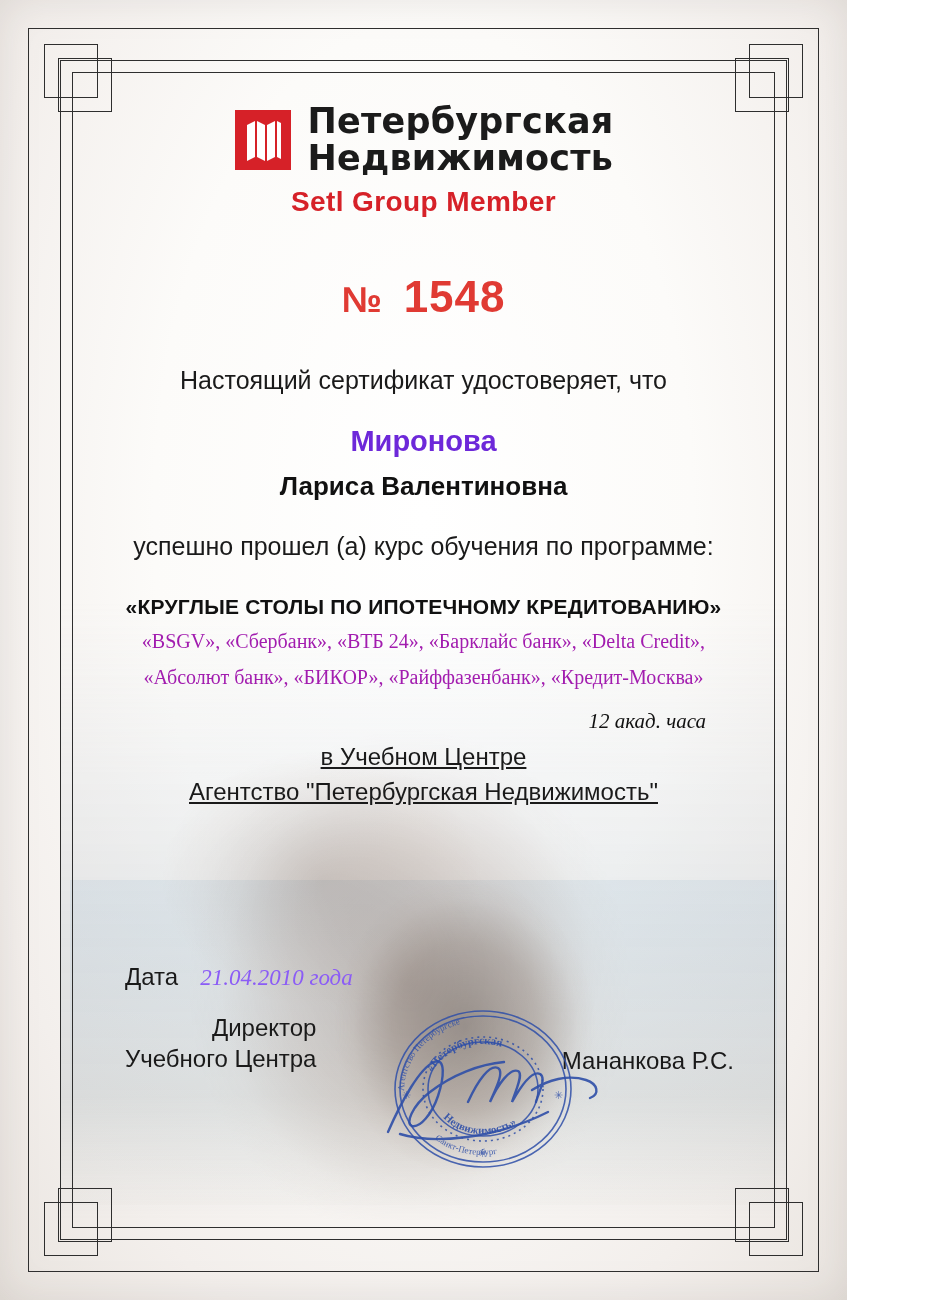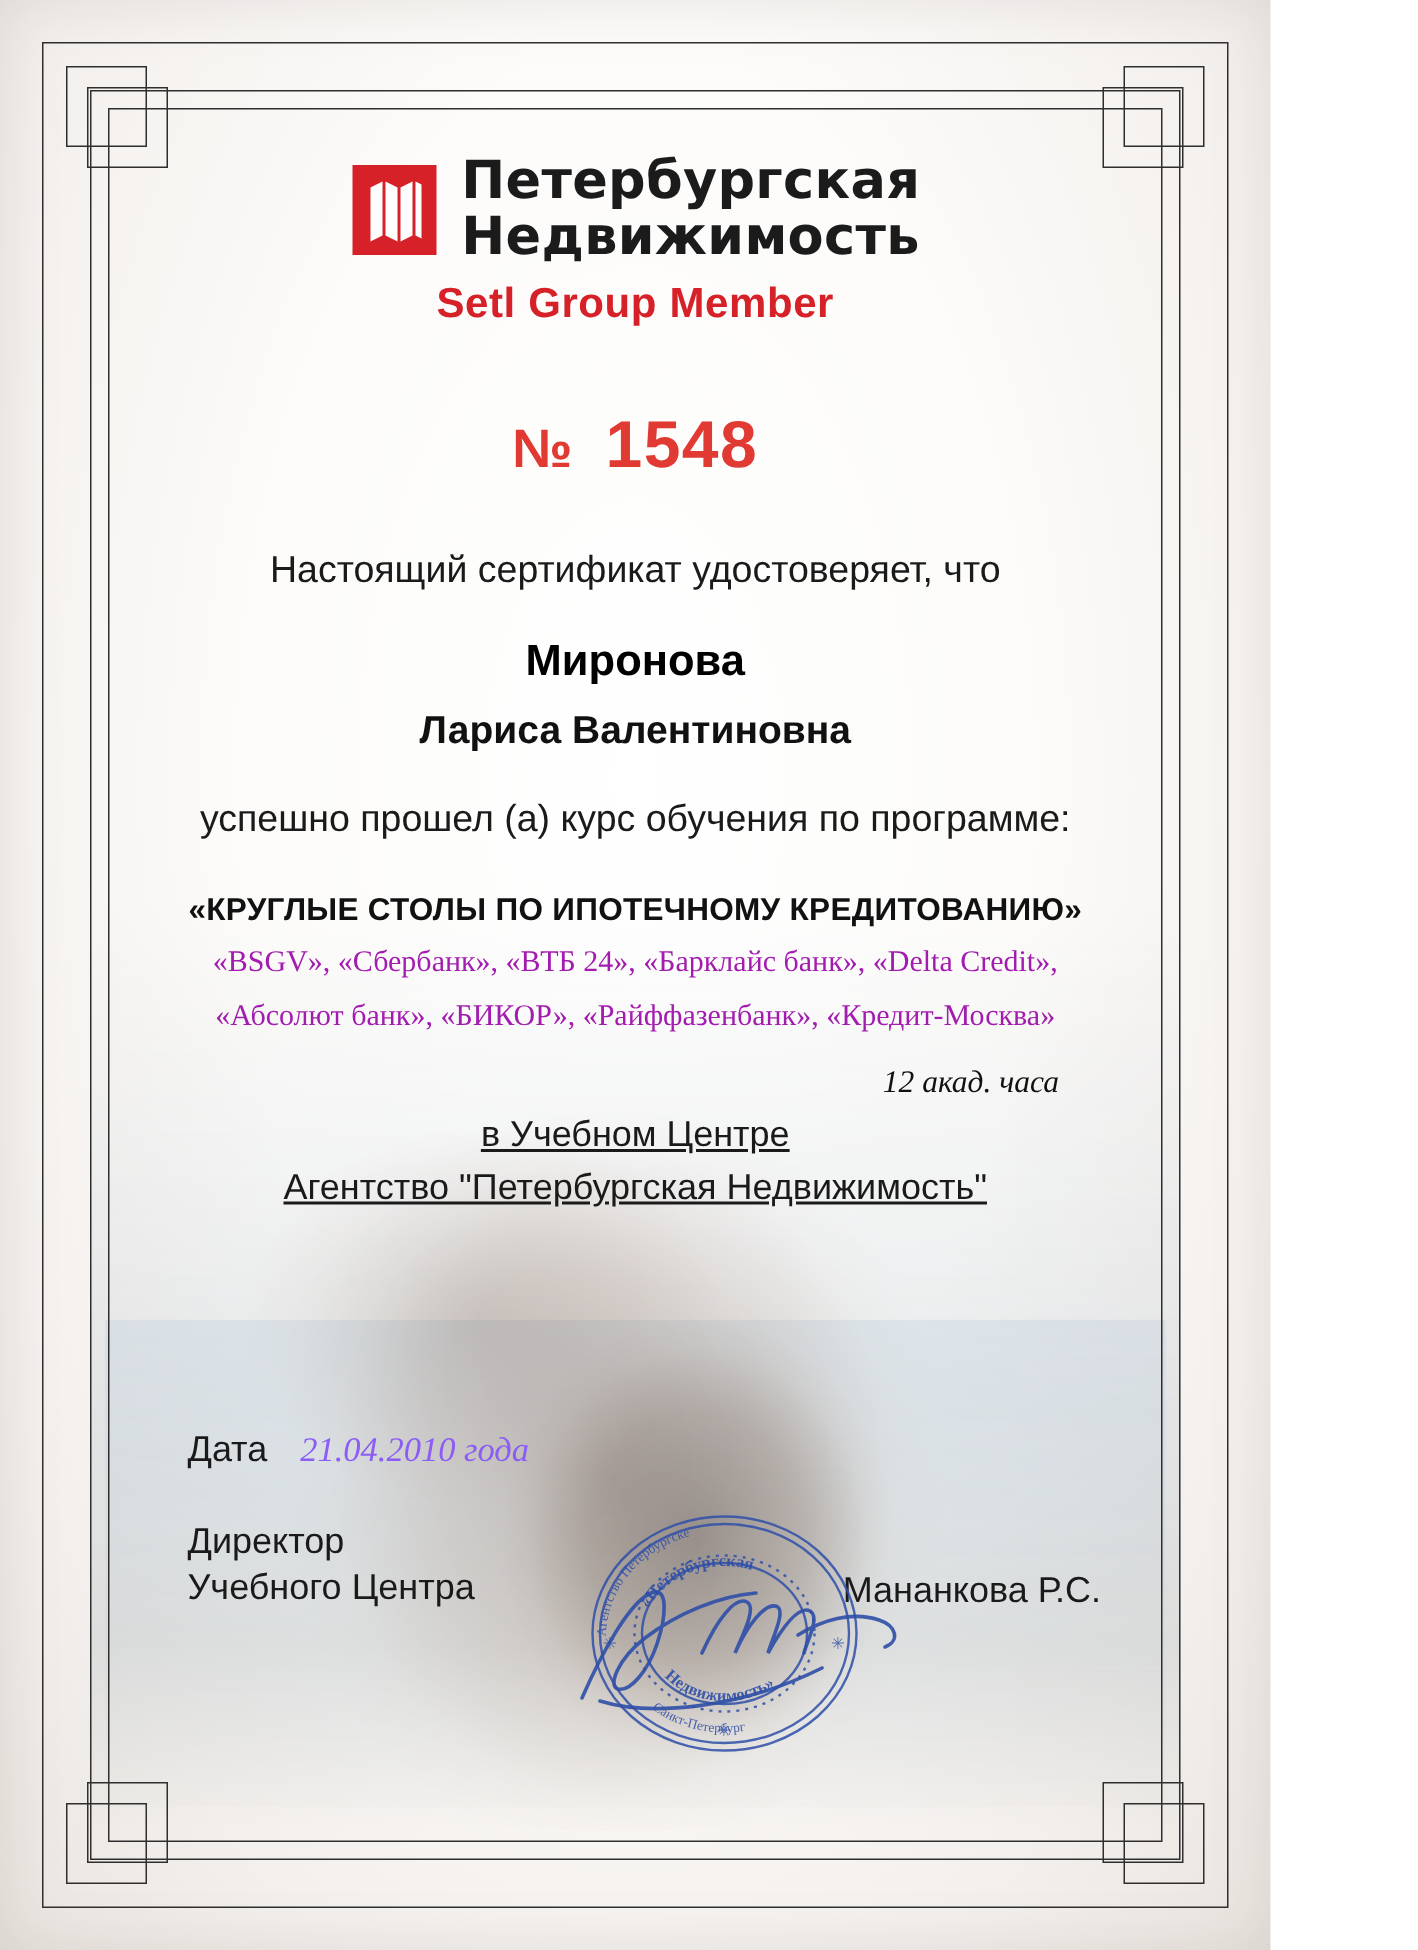--- a/index.html
+++ b/index.html
@@ -187,7 +187,7 @@
     margin-top: 30px;
     font-size: 29px;
     font-weight: bold;
-    color: #000000;
+    color: #6d28d9;
   }
   .recipient-first {
     margin-top: 13px;

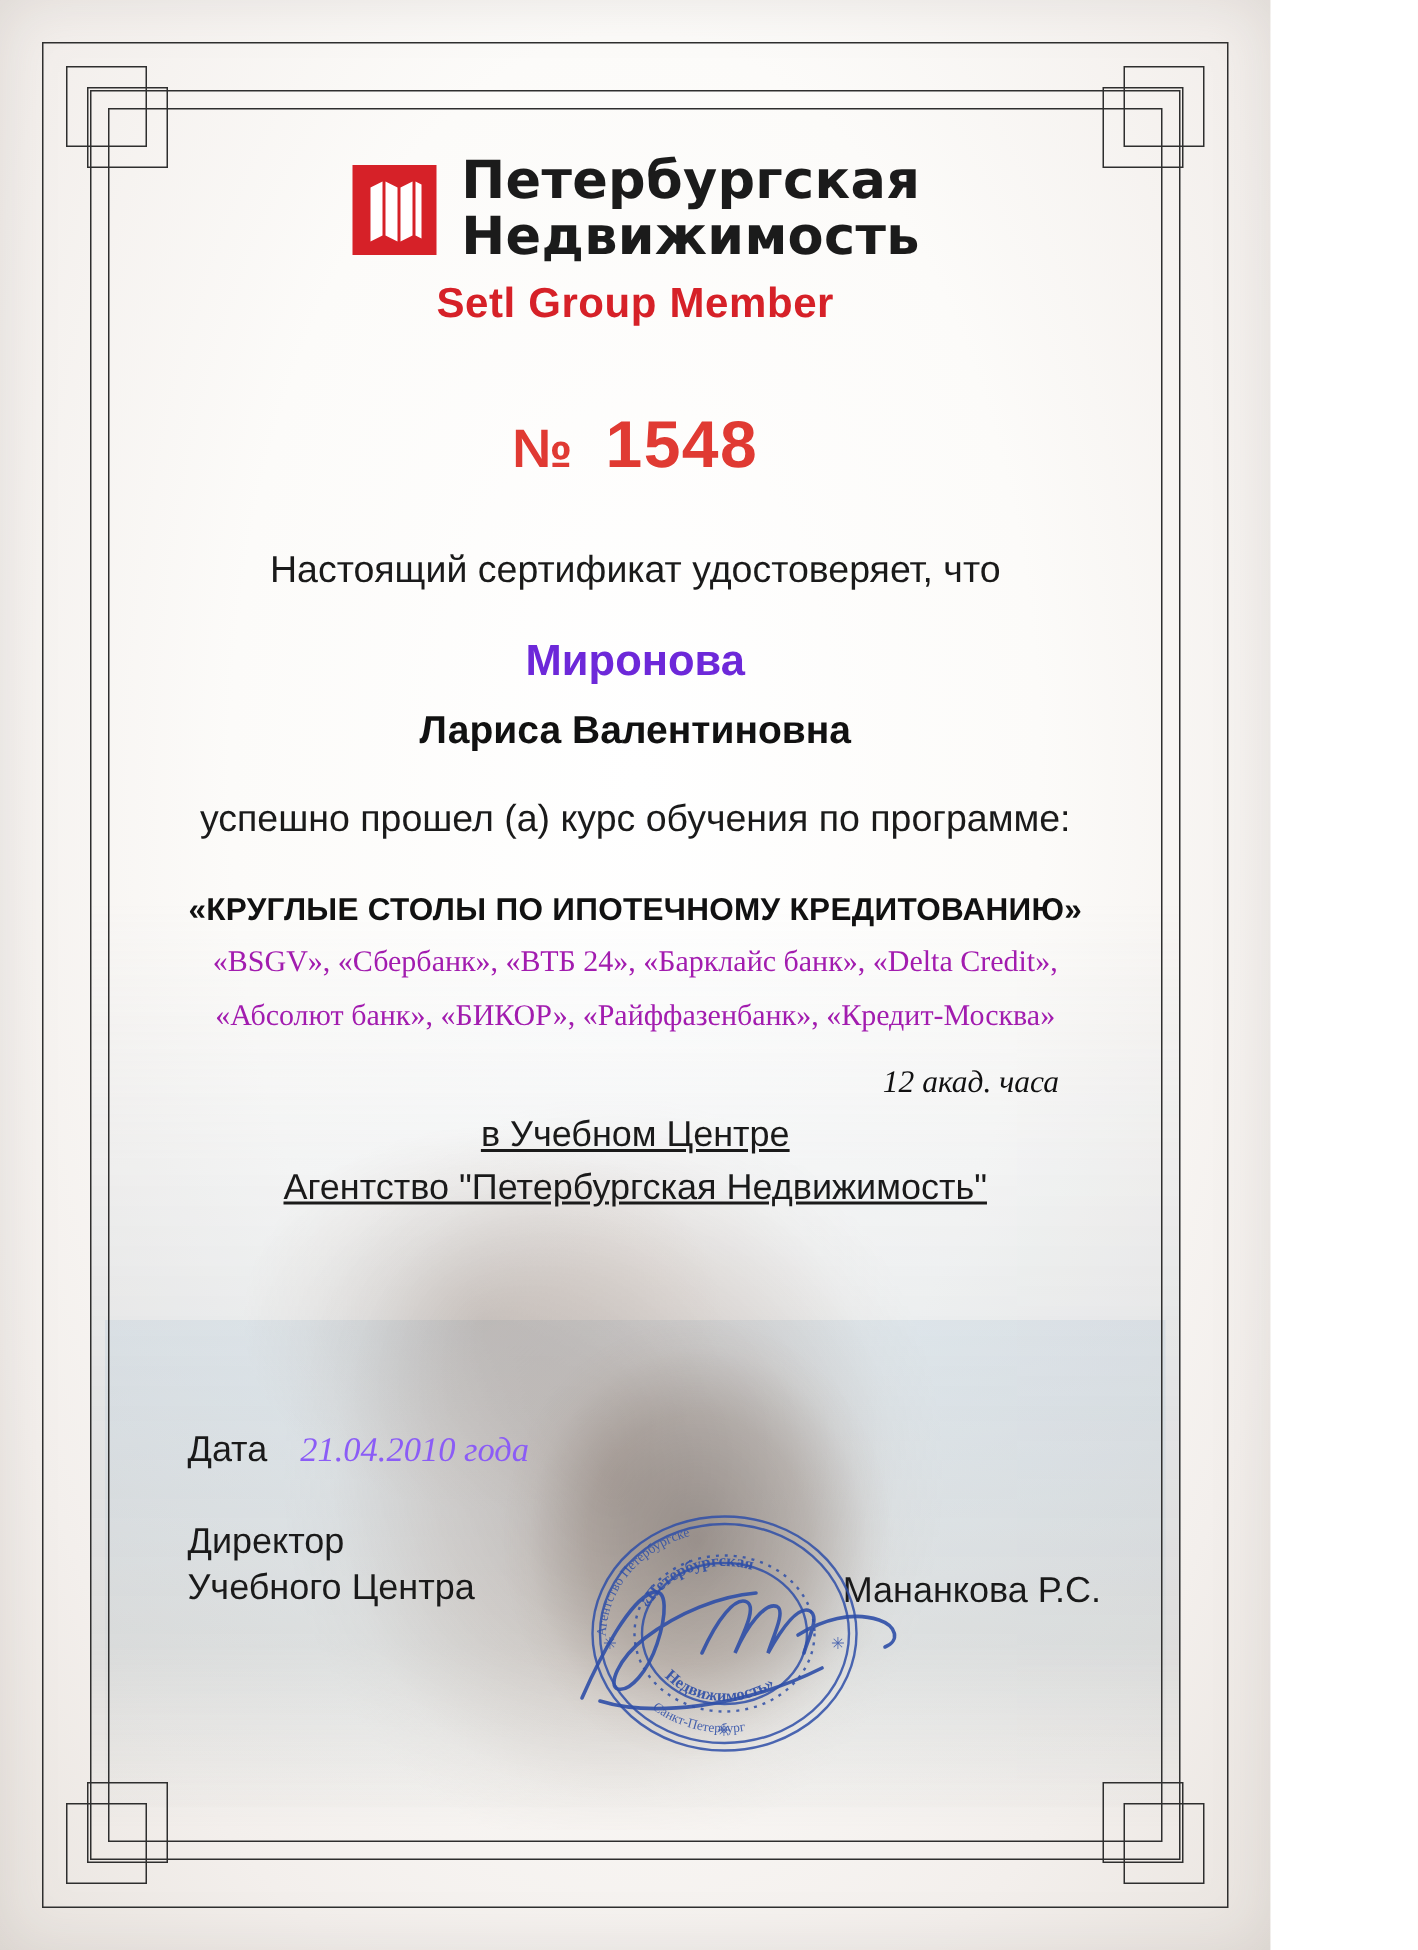--- a/index.html
+++ b/index.html
@@ -237,7 +237,7 @@
     left: 30px;
     right: 10px;
     bottom: 140px;
-    text-align: left;
+    text-align: right;
   }
   .date-row {
     display: flex;

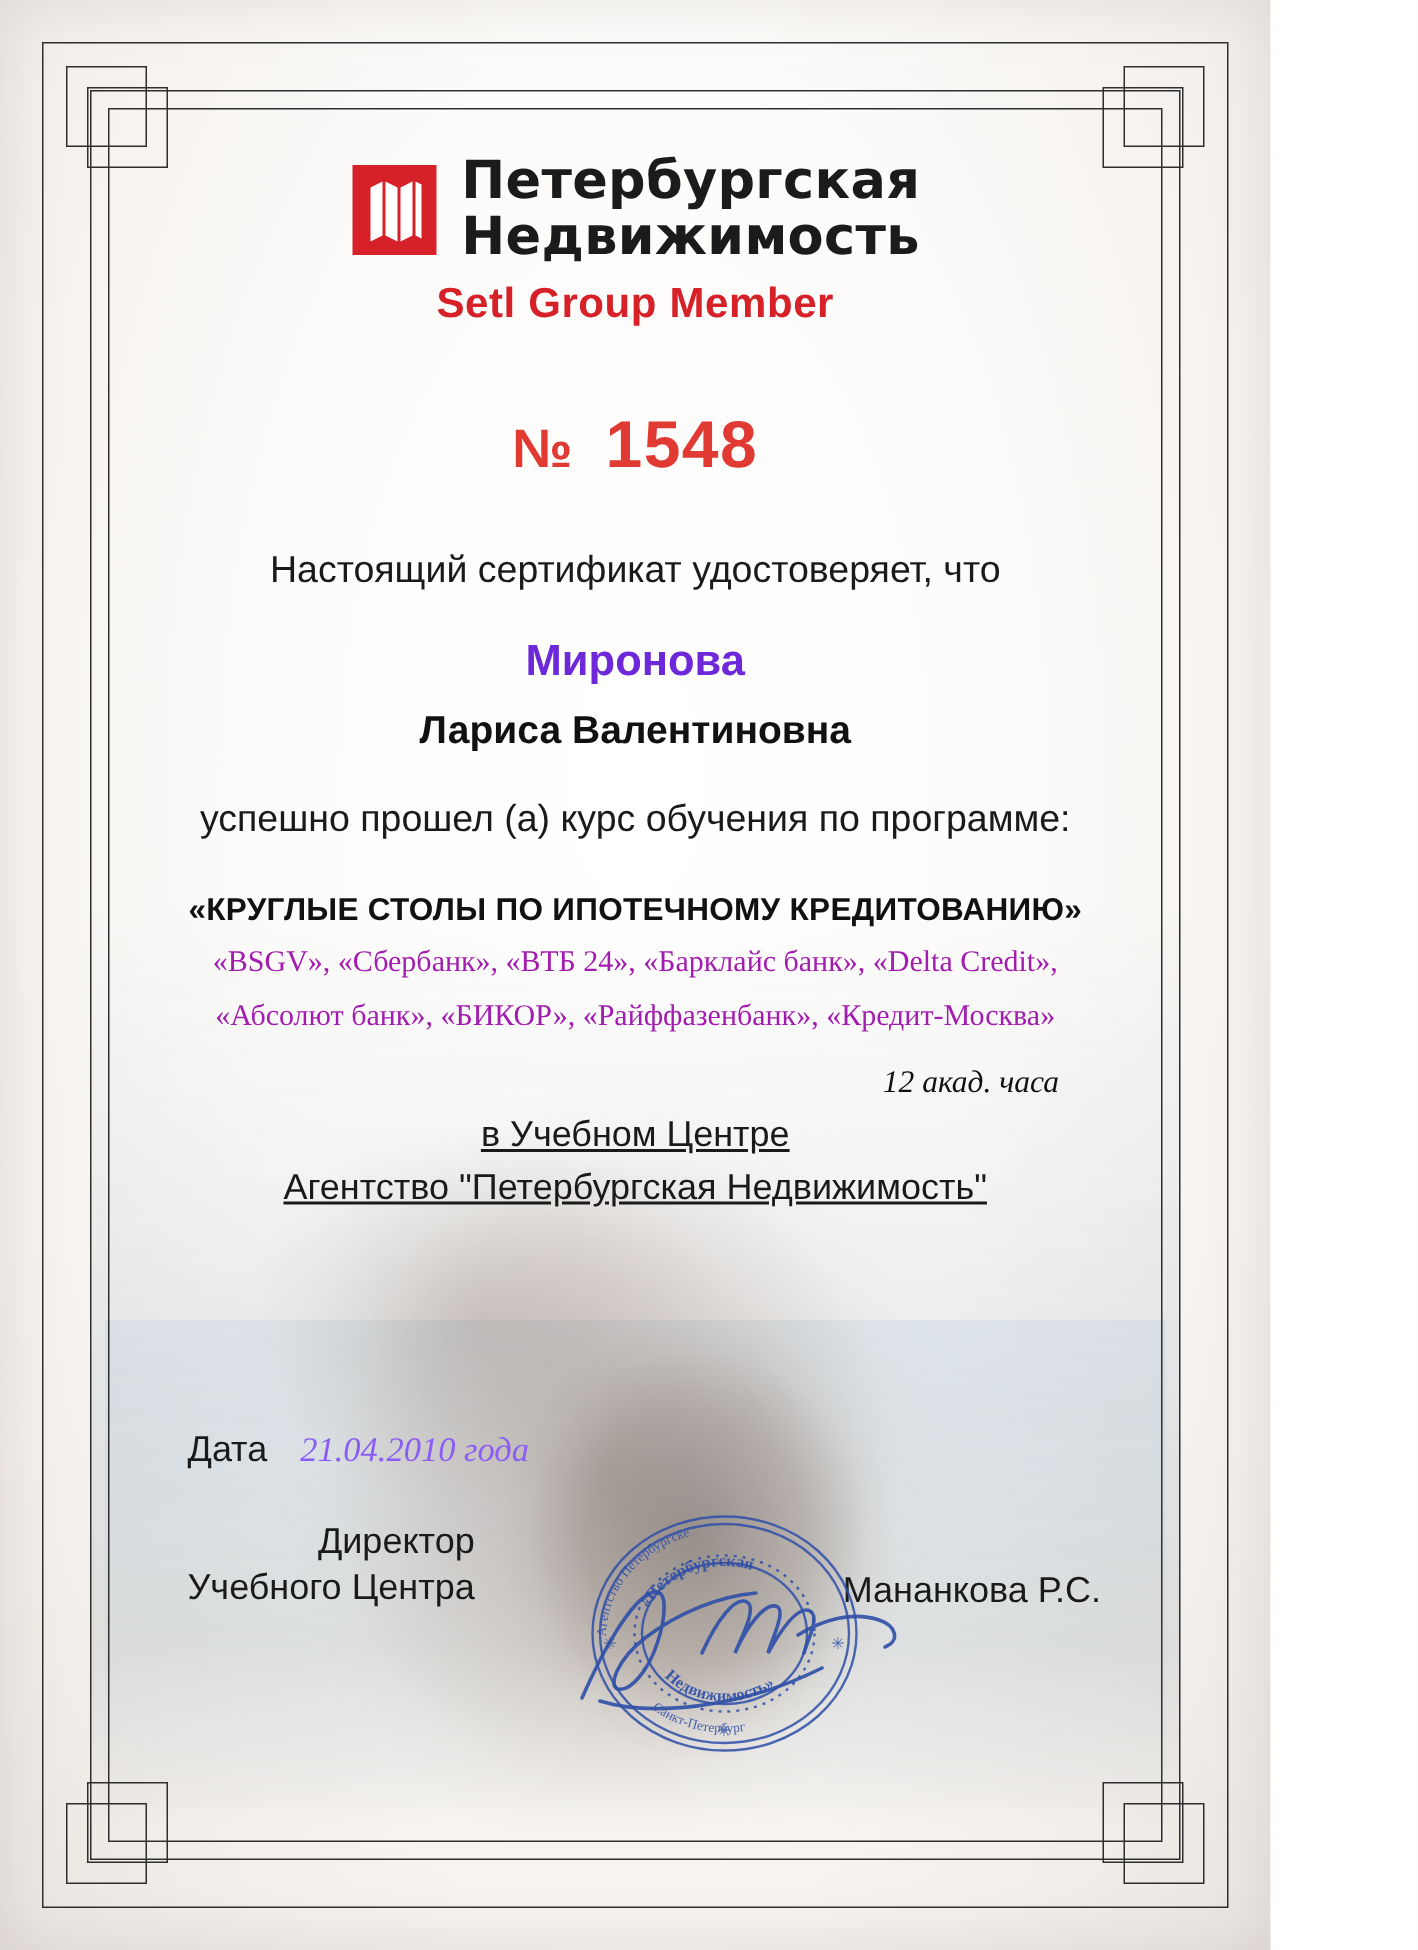--- a/index.html
+++ b/index.html
@@ -255,7 +255,7 @@
     color: #8b5cf6;
   }
   .sign-row {
-    margin-top: 32px;
+    margin-top: 22px;
     display: flex;
     align-items: flex-start;
     justify-content: space-between;

